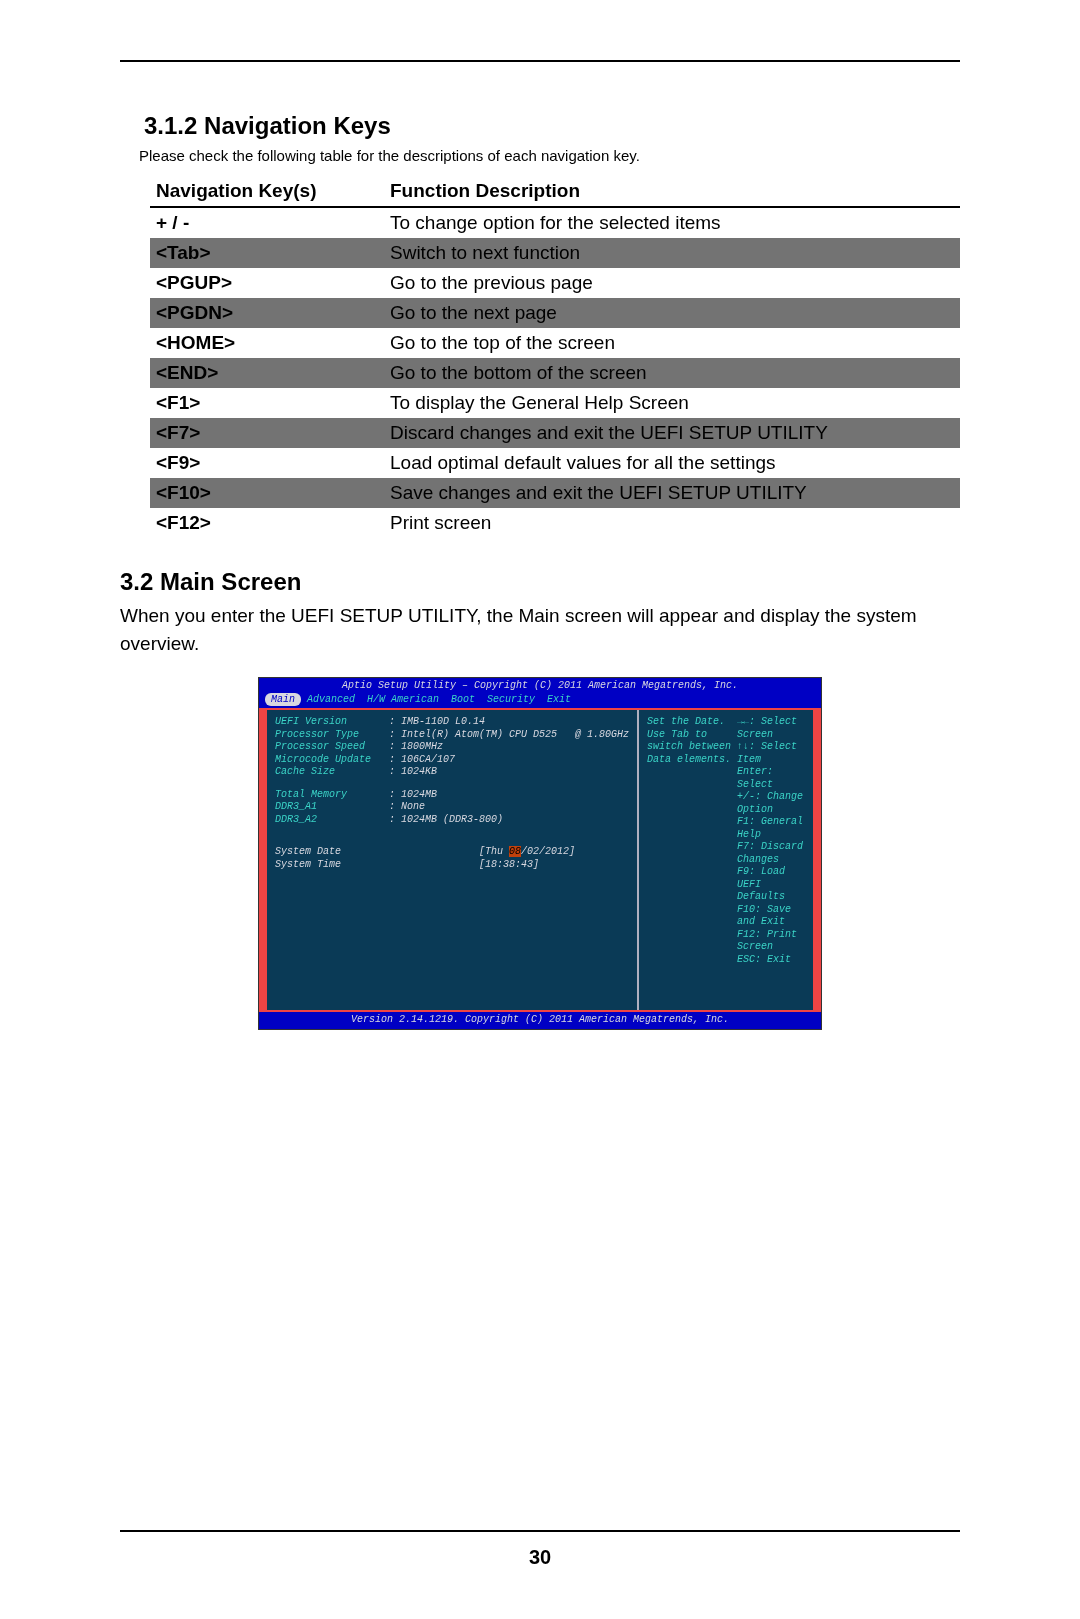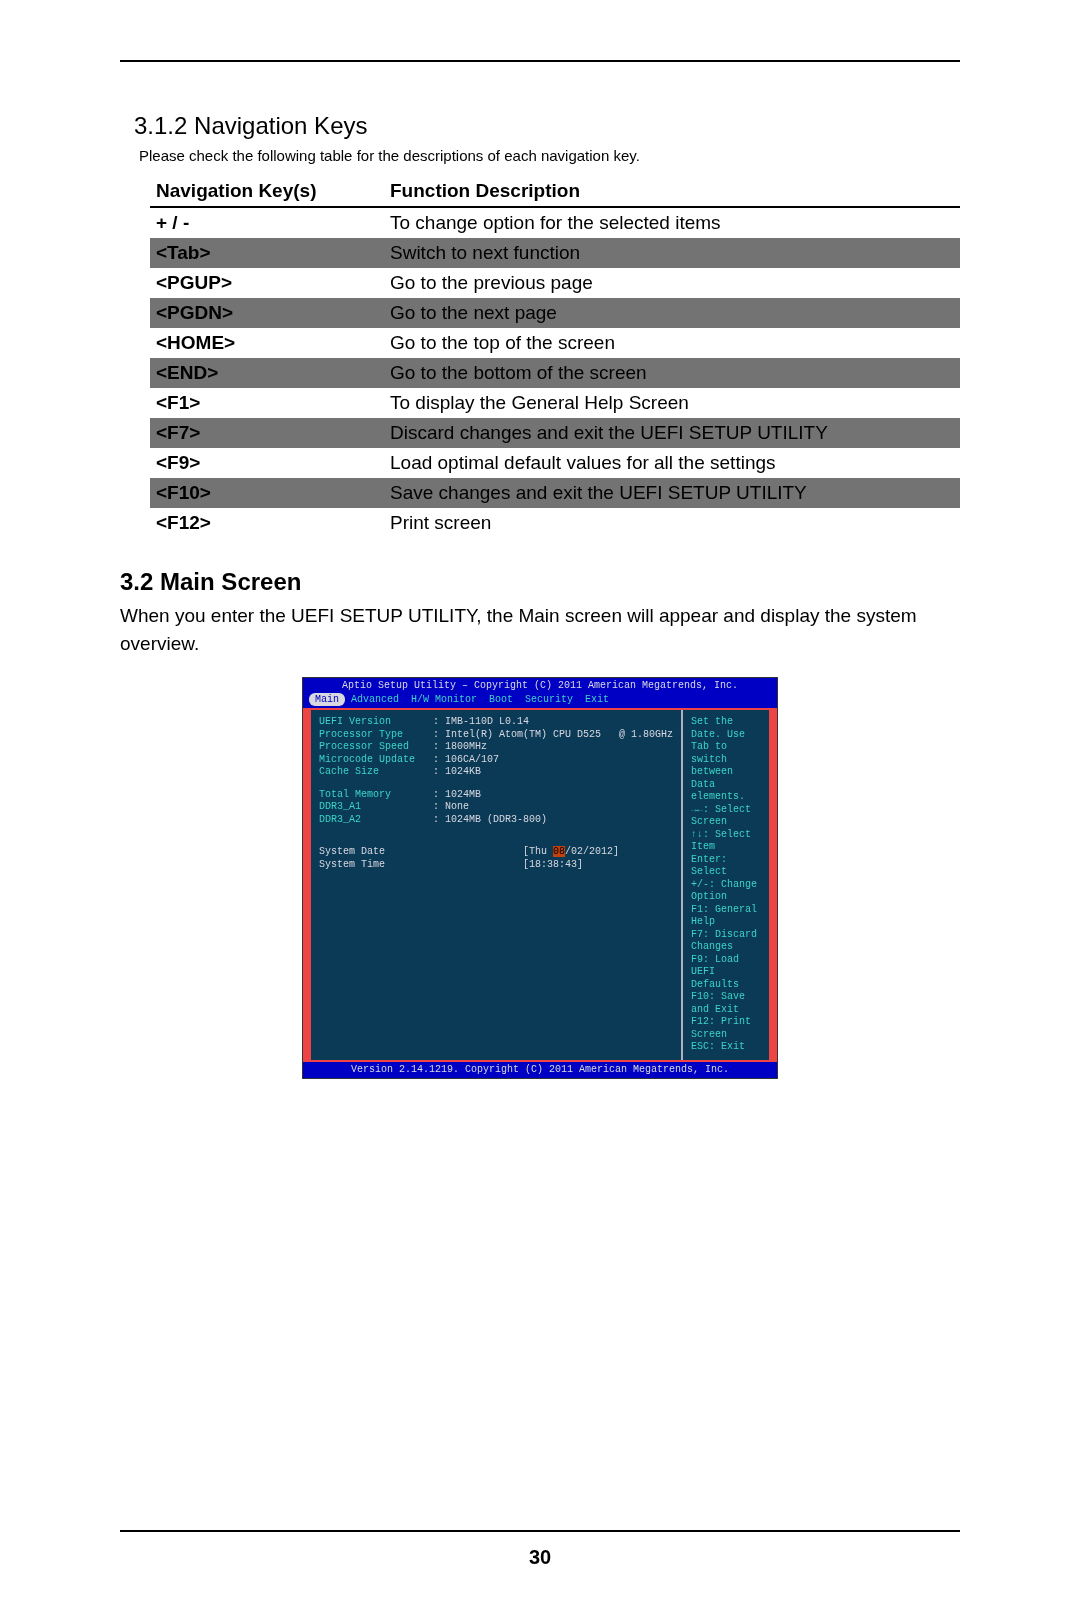--- a/index.html
+++ b/index.html
@@ -26,8 +26,8 @@
   }
   h3.section-312 {
     font-size: 24px;
-    font-weight: normal;
-    margin: 0 0 6px 14px;
+    font-weight: bold;
+    margin: 0 0 6px 24px;
   }
   p.intro-312 {
     font-size: 15px;

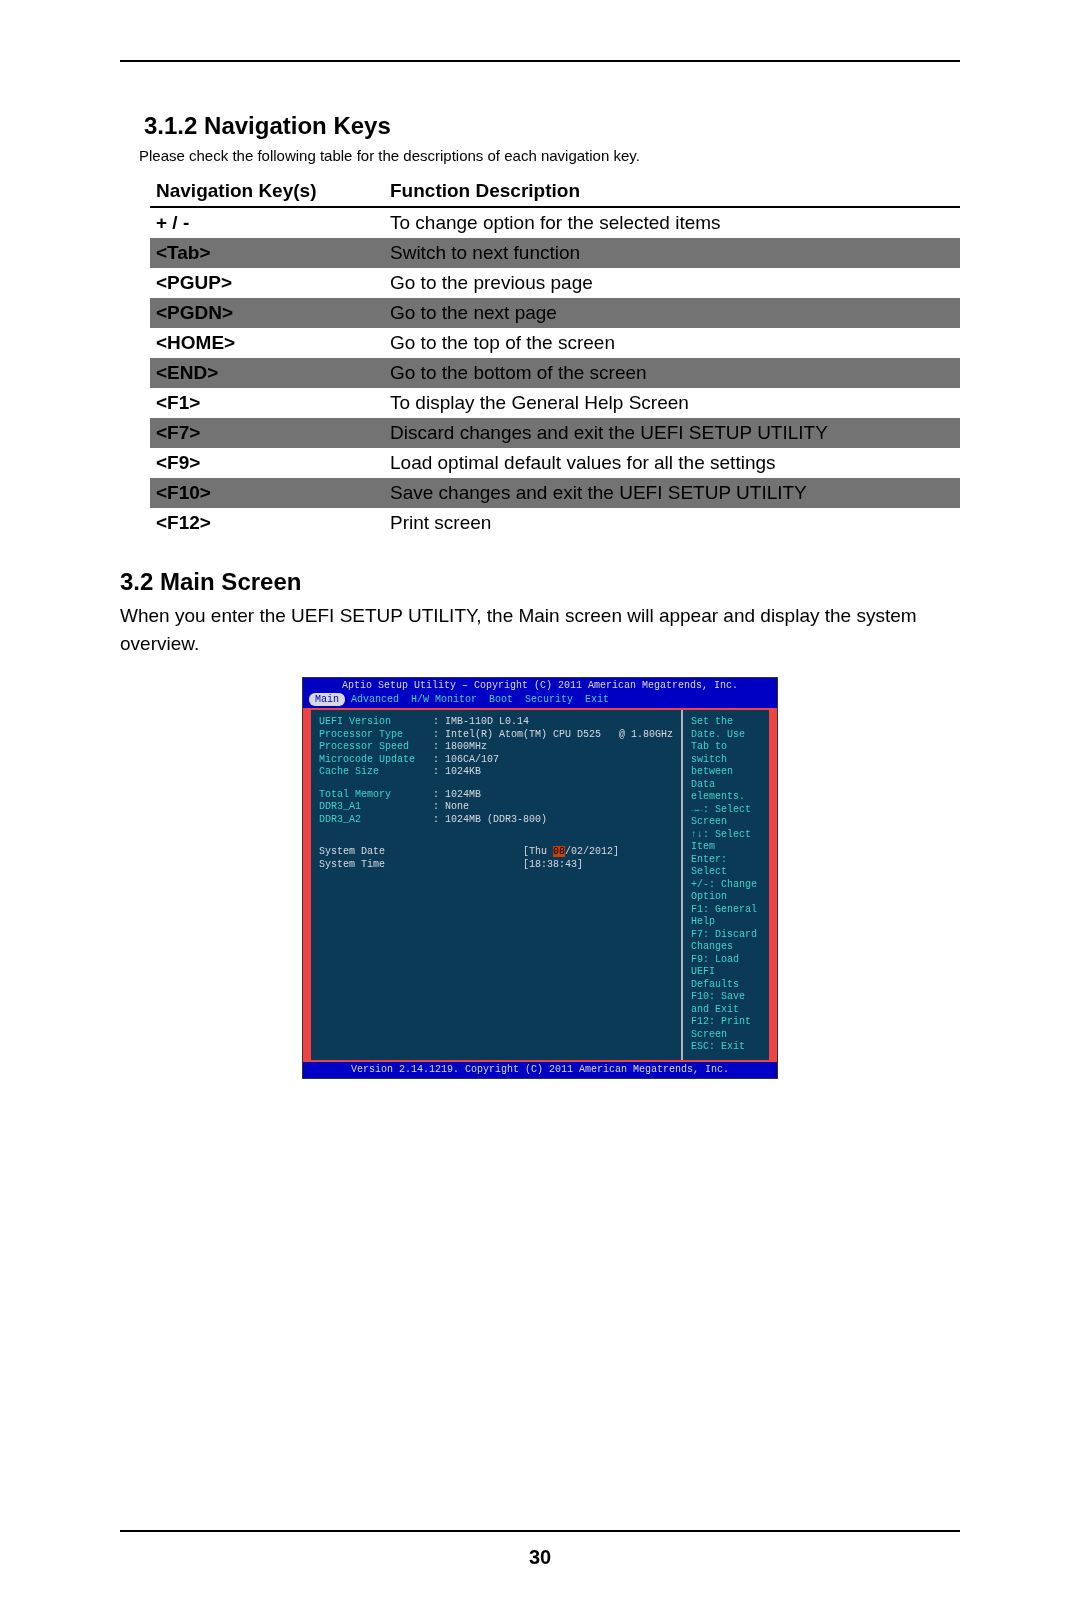--- a/index.html
+++ b/index.html
@@ -74,7 +74,8 @@
   
   .bios-wrap {
     margin: 0 auto;
-    width: 476px;
+    width: 564px;
+    font-style: italic;
   }
   .bios {
     font-family: "Courier New", monospace;

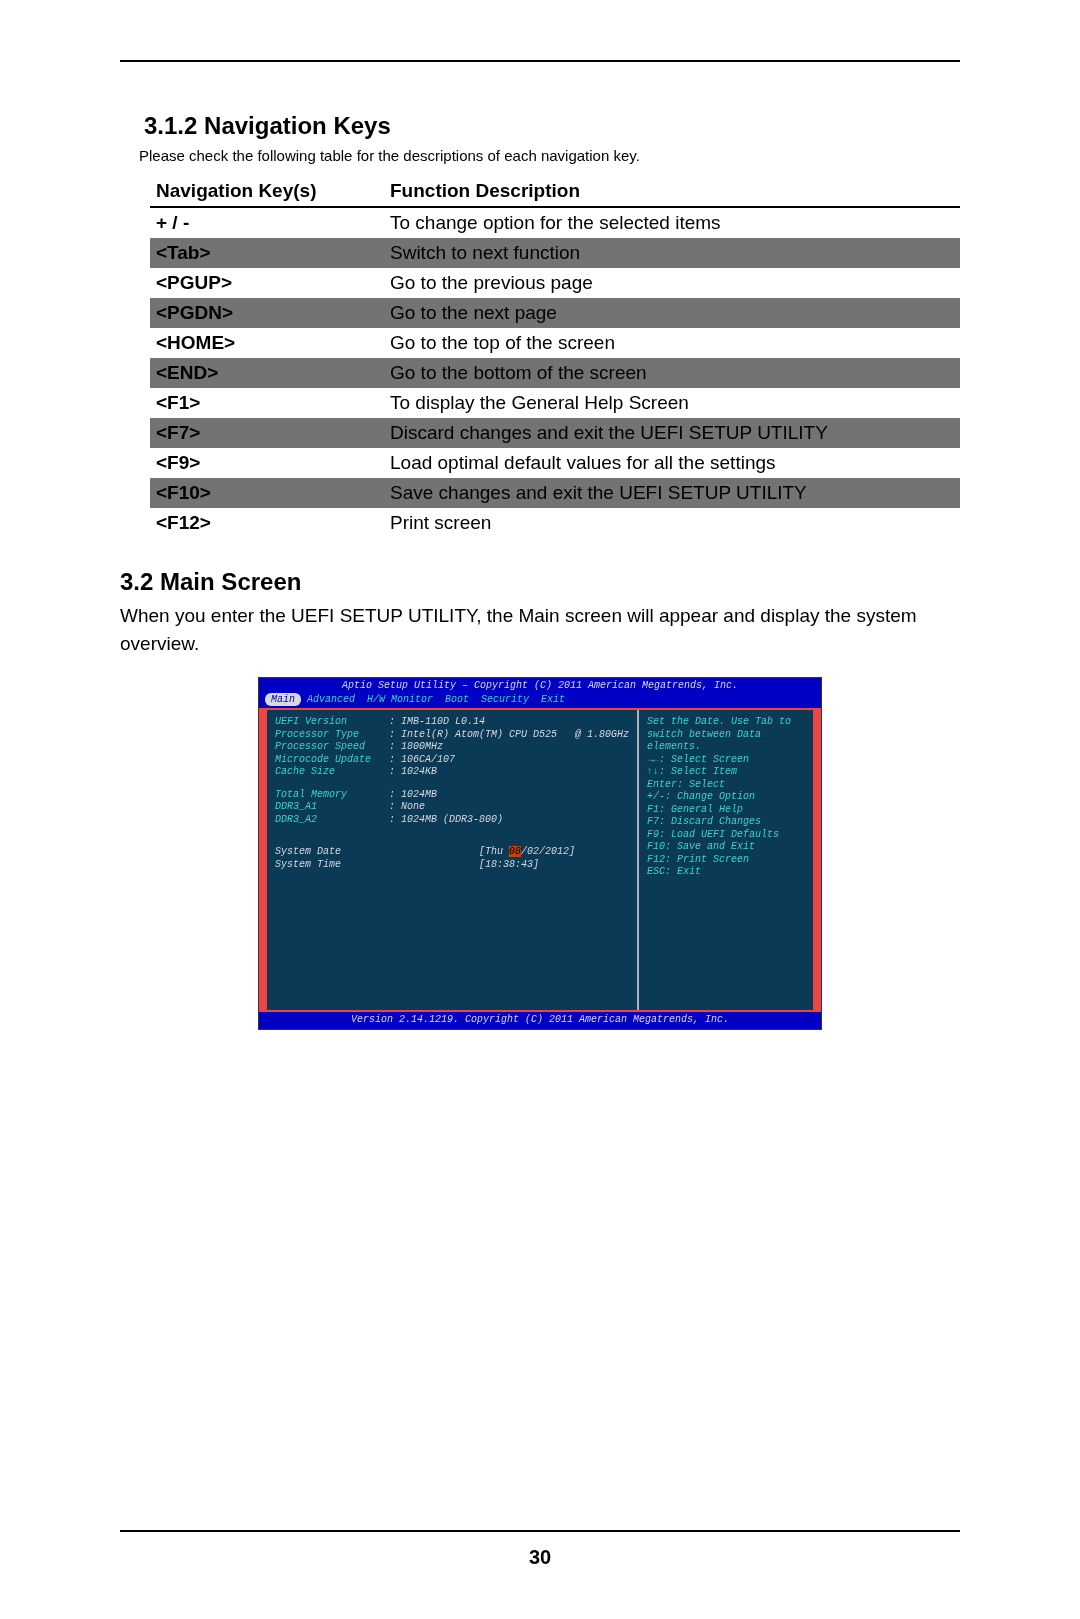--- a/index.html
+++ b/index.html
@@ -219,7 +219,7 @@
     <div class="bios-wrap">
       <div class="bios">
         <div class="bios-title">Aptio Setup Utility – Copyright (C) 2011 American Megatrends, Inc.</div>
-        <div class="bios-menu" id="bios-menu"><span class="active">Main</span><span>Advanced</span><span>H/W Monitor</span><span>Boot</span><span>Security</span><span>Exit</span></div>
+        <div class="bios-menu" id="bios-menu"><span class="active">Main</span><span>Advanced</span><span>H/W American</span><span>Boot</span><span>Security</span><span>Exit</span></div>
         <div class="bios-body">
           <div class="bios-left" id="bios-left">
               <div class="bios-row"><span class="label">UEFI Version       </span><span class="value">: IMB-110D L0.14</span></div>

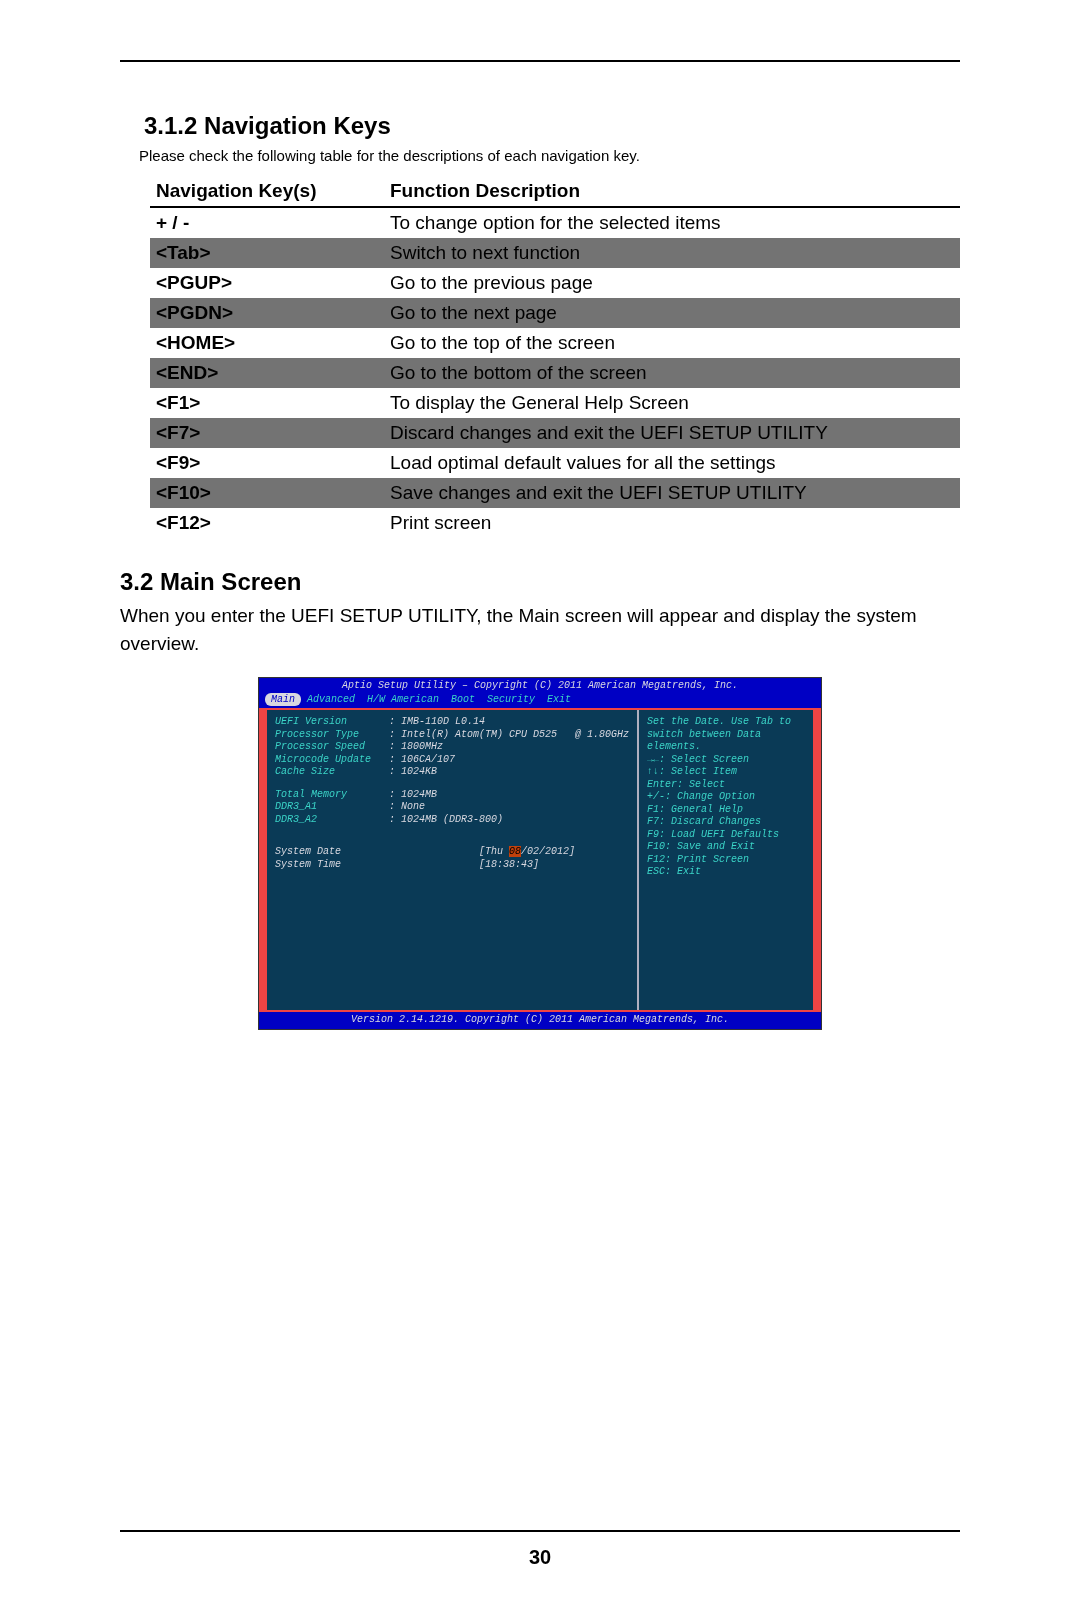--- a/index.html
+++ b/index.html
@@ -124,8 +124,8 @@
     padding: 6px 8px;
     color: #d8d8e0;
     display:flex;
-    flex-direction:column;
-    justify-content:flex-start;
+    flex-direction:row;
+    justify-content:flex-end;
   }
   .bios-row { white-space: pre; }
   .bios-row .label { color:#3bd4c7; }

